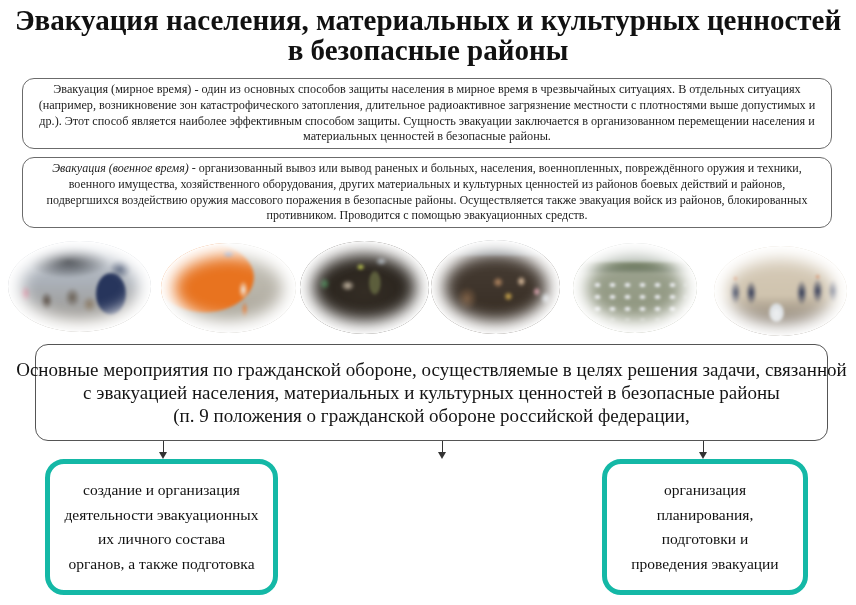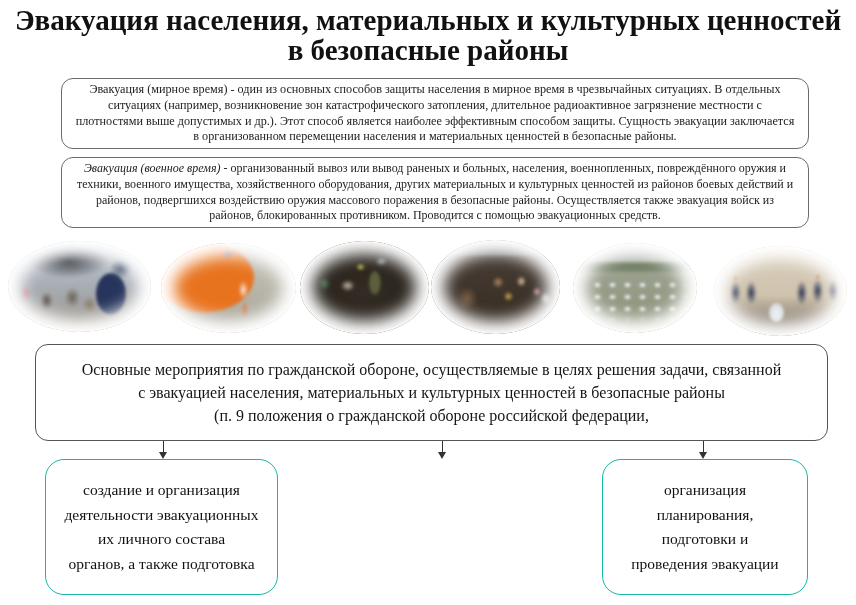--- a/index.html
+++ b/index.html
@@ -14,10 +14,10 @@
   }
   
   .defbox{
-    position:absolute;left:22px;width:748px;box-sizing:border-box;
+    position:absolute;left:22px;width:810px;box-sizing:border-box;
     border:1px solid #6b6b6b;border-radius:12px;
     display:flex;align-items:center;justify-content:center;
-    padding:5px 13px;text-align:center;color:#222;margin-left:39px;
+    padding:5px 13px;text-align:center;color:#222;
   }
   .def1{top:78px;height:71px;font-size:12.2px;line-height:15.6px;}
   .def2{top:157px;height:71px;font-size:12px;line-height:15.8px;}

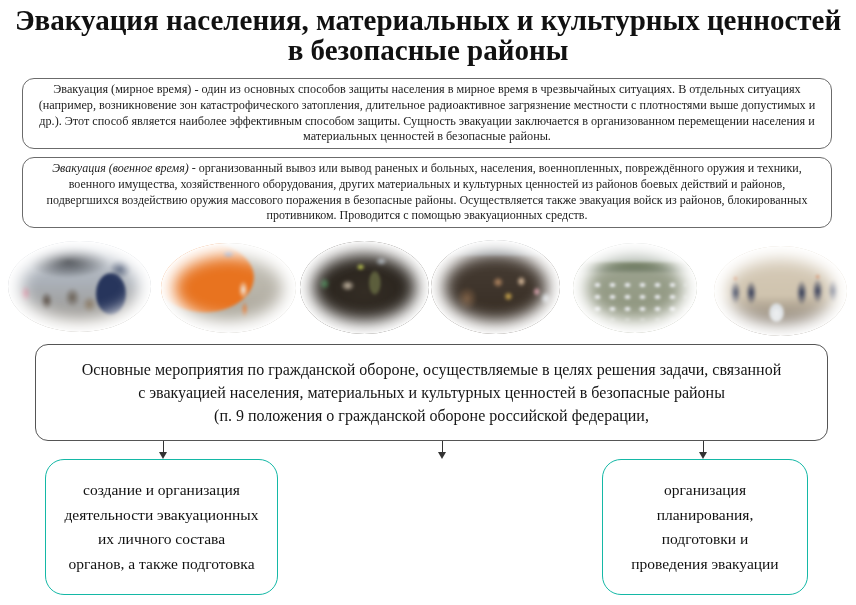--- a/index.html
+++ b/index.html
@@ -92,7 +92,7 @@
     position:absolute;left:35px;top:344px;width:793px;height:97px;box-sizing:border-box;
     border:1px solid #555;border-radius:13px;
     display:flex;flex-direction:column;align-items:center;justify-content:center;
-    font-size:16px;line-height:23px;text-align:center;color:#151515;
+    font-size:19px;line-height:23px;text-align:center;color:#151515;
   }
   .mainbox .mline{white-space:nowrap;}
   

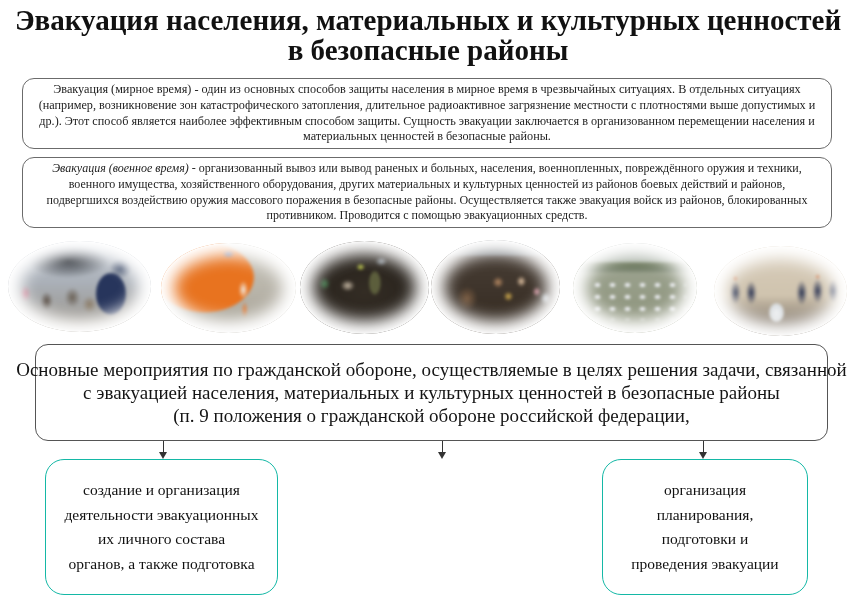--- a/index.html
+++ b/index.html
@@ -104,7 +104,7 @@
   
   .measure{
     position:absolute;top:459px;height:136px;box-sizing:border-box;
-    border:1px solid #14b8a6;border-radius:19px;
+    border:5px solid #14b8a6;border-radius:19px;
     display:flex;flex-direction:column;align-items:center;justify-content:center;
     font-size:15.5px;line-height:24.5px;text-align:center;color:#111;
   }

